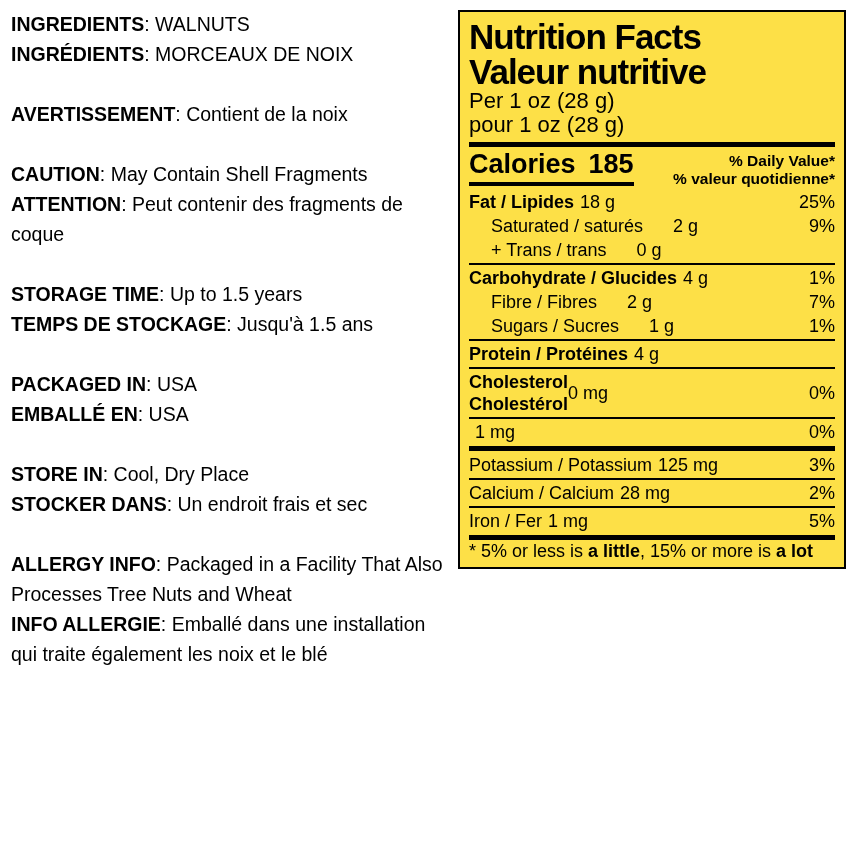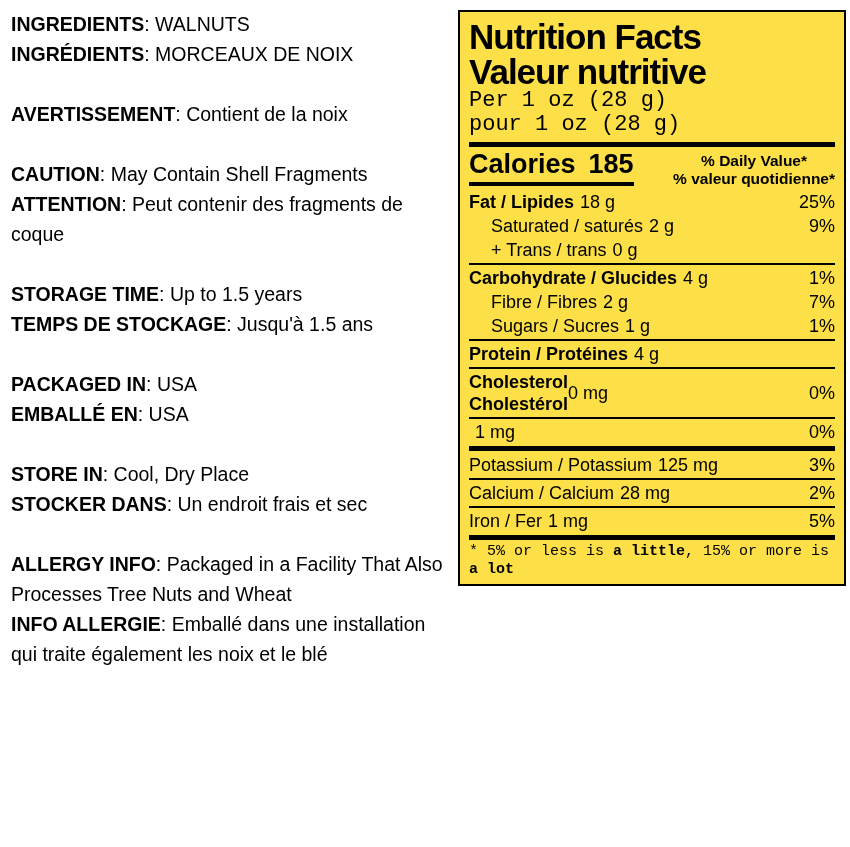--- a/index.html
+++ b/index.html
@@ -35,7 +35,7 @@
     border:2px solid #000; background:#fde047; padding:7px 9px 6px 9px;
   }
   .nft-title { font-size:35px; line-height:35px; font-weight:bold; letter-spacing:-1px; }
-  .nft-serving { font-size:22px; line-height:24px;font-family:Liberation Mono, monospace; }
+  .nft-serving { font-size:22px; line-height:24px; }
   .rule { background:#000; height:2px; margin:1px 0; }
   .rule.thick { height:5px; margin:2px 0; }
   .rule.top { height:5px; margin:5px 0 2px 0; }

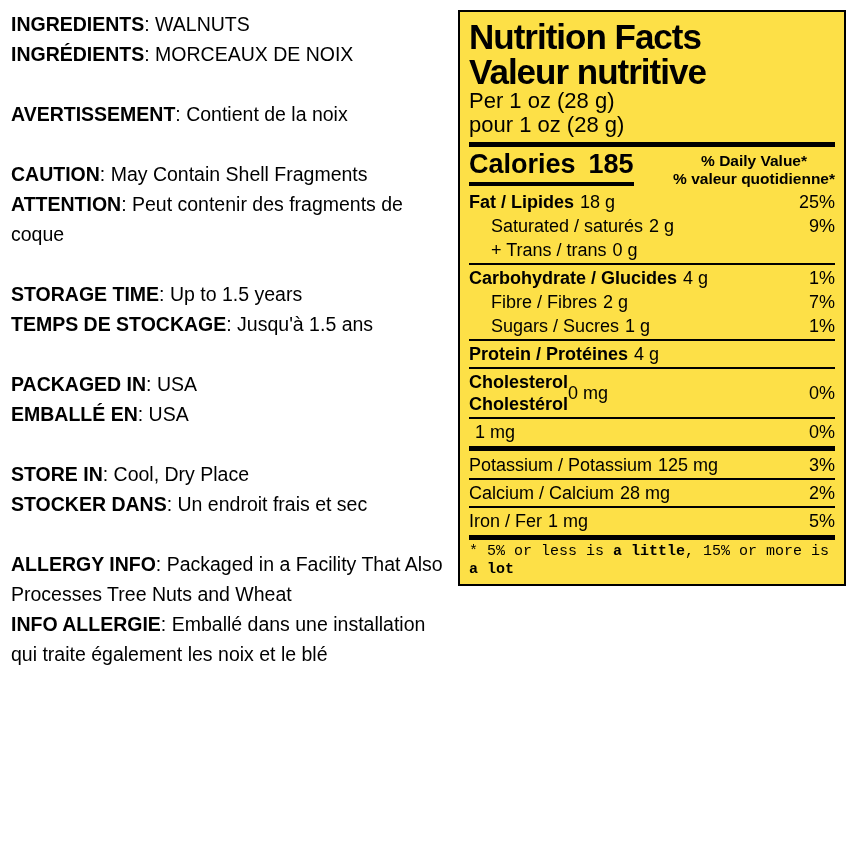--- a/index.html
+++ b/index.html
@@ -46,7 +46,7 @@
     border-bottom:4px solid #000; padding-bottom:3px;
   }
   .cal-num { margin-left:13px; }
-  .dv-head { text-align:center; font-weight:bold; font-size:15.5px; line-height:18px; margin-top:2px; }
+  .dv-head { text-align:right; font-weight:bold; font-size:15.5px; line-height:18px; margin-top:2px; }
 
   .nrows { margin-top:2px; }
   .nrow { display:flex; align-items:baseline; font-size:18px; line-height:22px; padding:1px 0; }

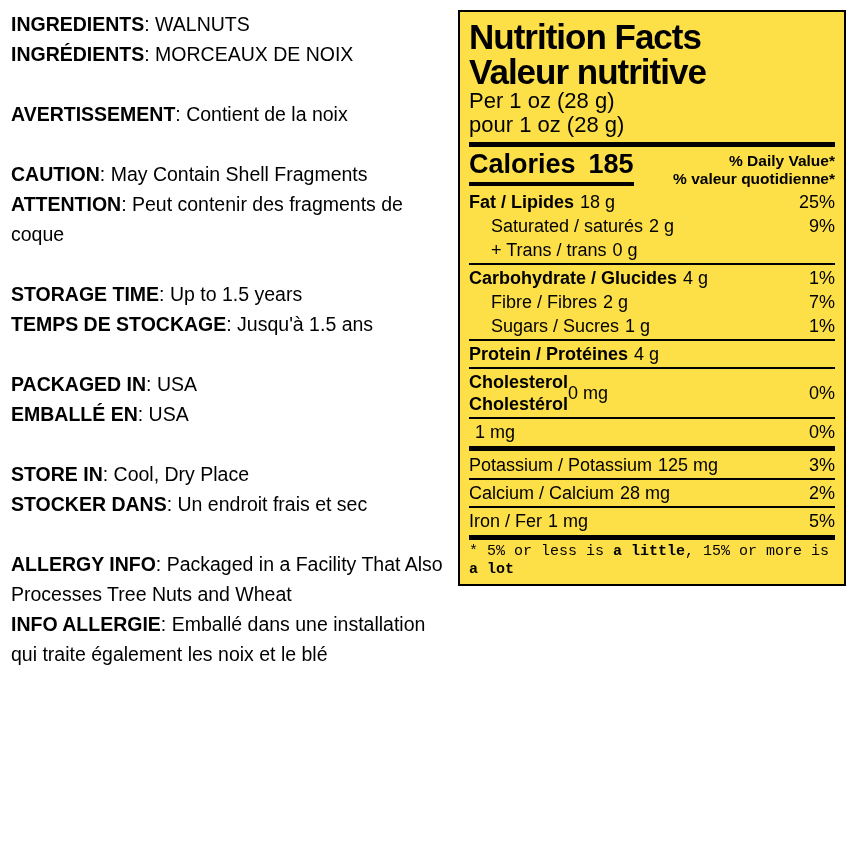--- a/index.html
+++ b/index.html
@@ -52,7 +52,7 @@
   .nrow { display:flex; align-items:baseline; font-size:18px; line-height:22px; padding:1px 0; }
   .nrow.center { align-items:center; }
   .nrow .nname.b { font-weight:bold; }
-  .nrow.indent { padding-left:22px; }
+  .nrow.indent { padding-left:22px;gap:24px; }
   .namount { margin-left:6px; white-space:nowrap; }
   .ndv { margin-left:auto; white-space:nowrap; }
   .chol-amount { margin-left:0; }

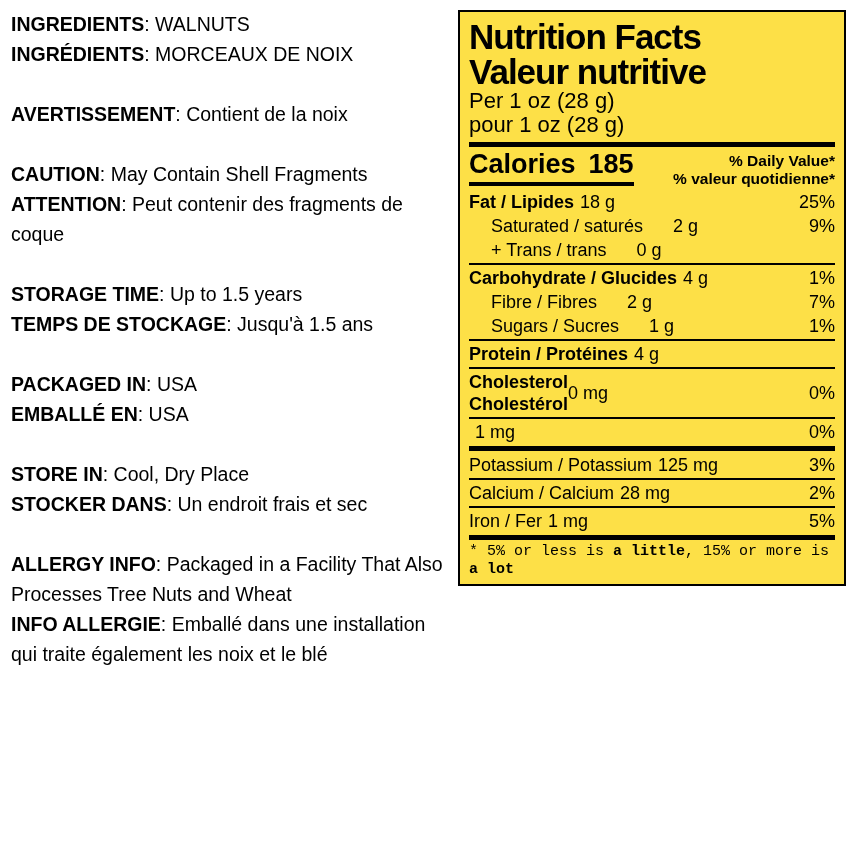--- a/index.html
+++ b/index.html
@@ -57,7 +57,7 @@
   .ndv { margin-left:auto; white-space:nowrap; }
   .chol-amount { margin-left:0; }
 
-  .footnote { margin-top:3px; font-size:15px; line-height:17.5px;font-family:Liberation Mono, monospace; }
+  .footnote { margin-top:3px; font-size:18px; line-height:17.5px; }
   .fn-fr { text-align:justify; }
 </style>
 </head>

